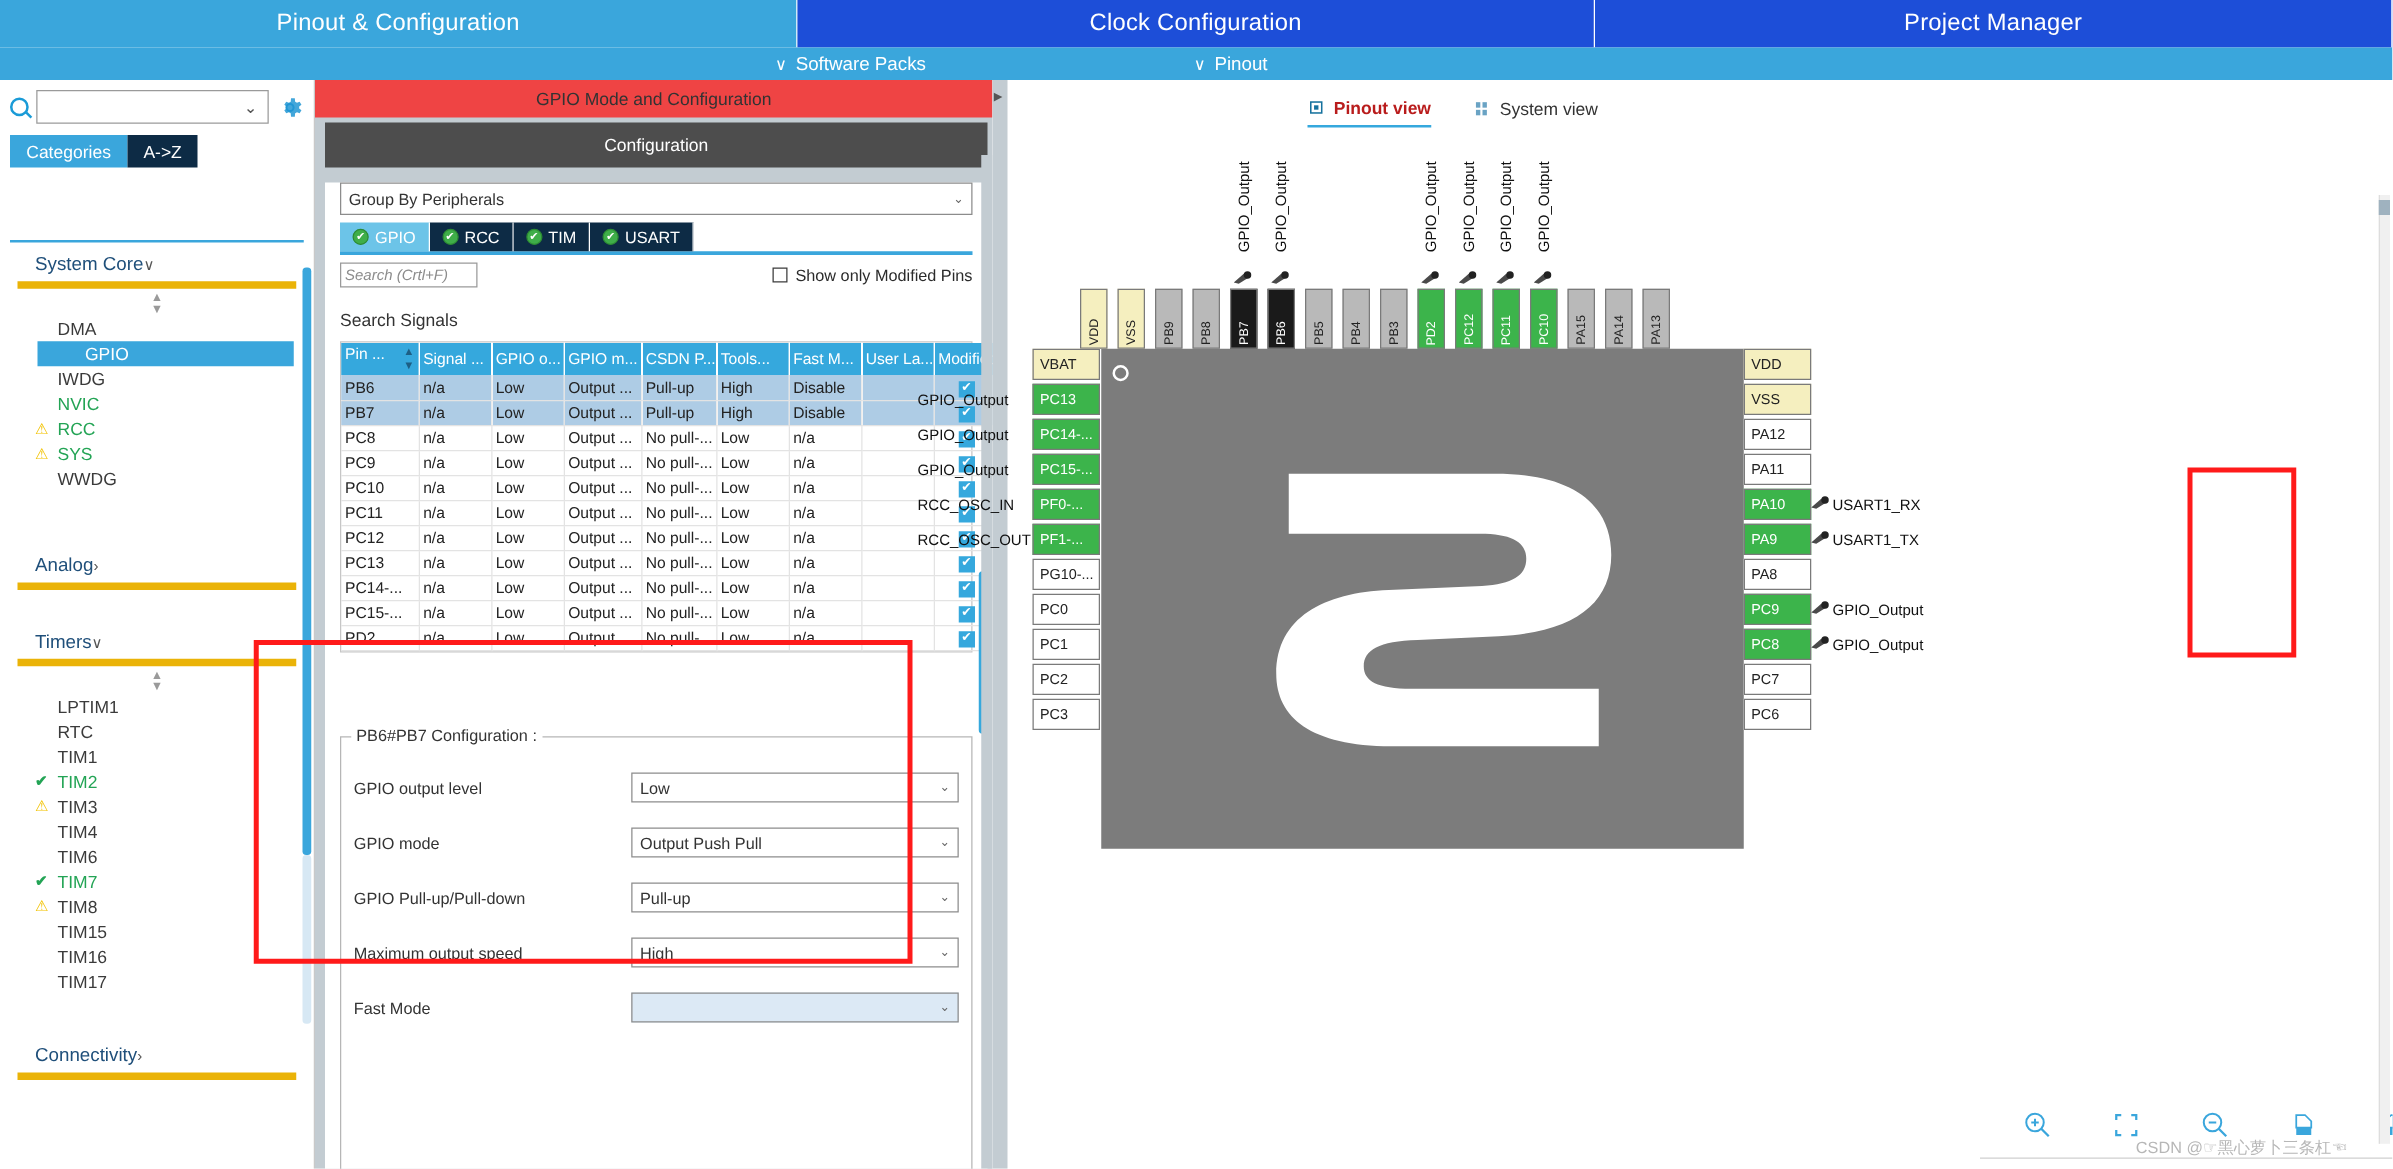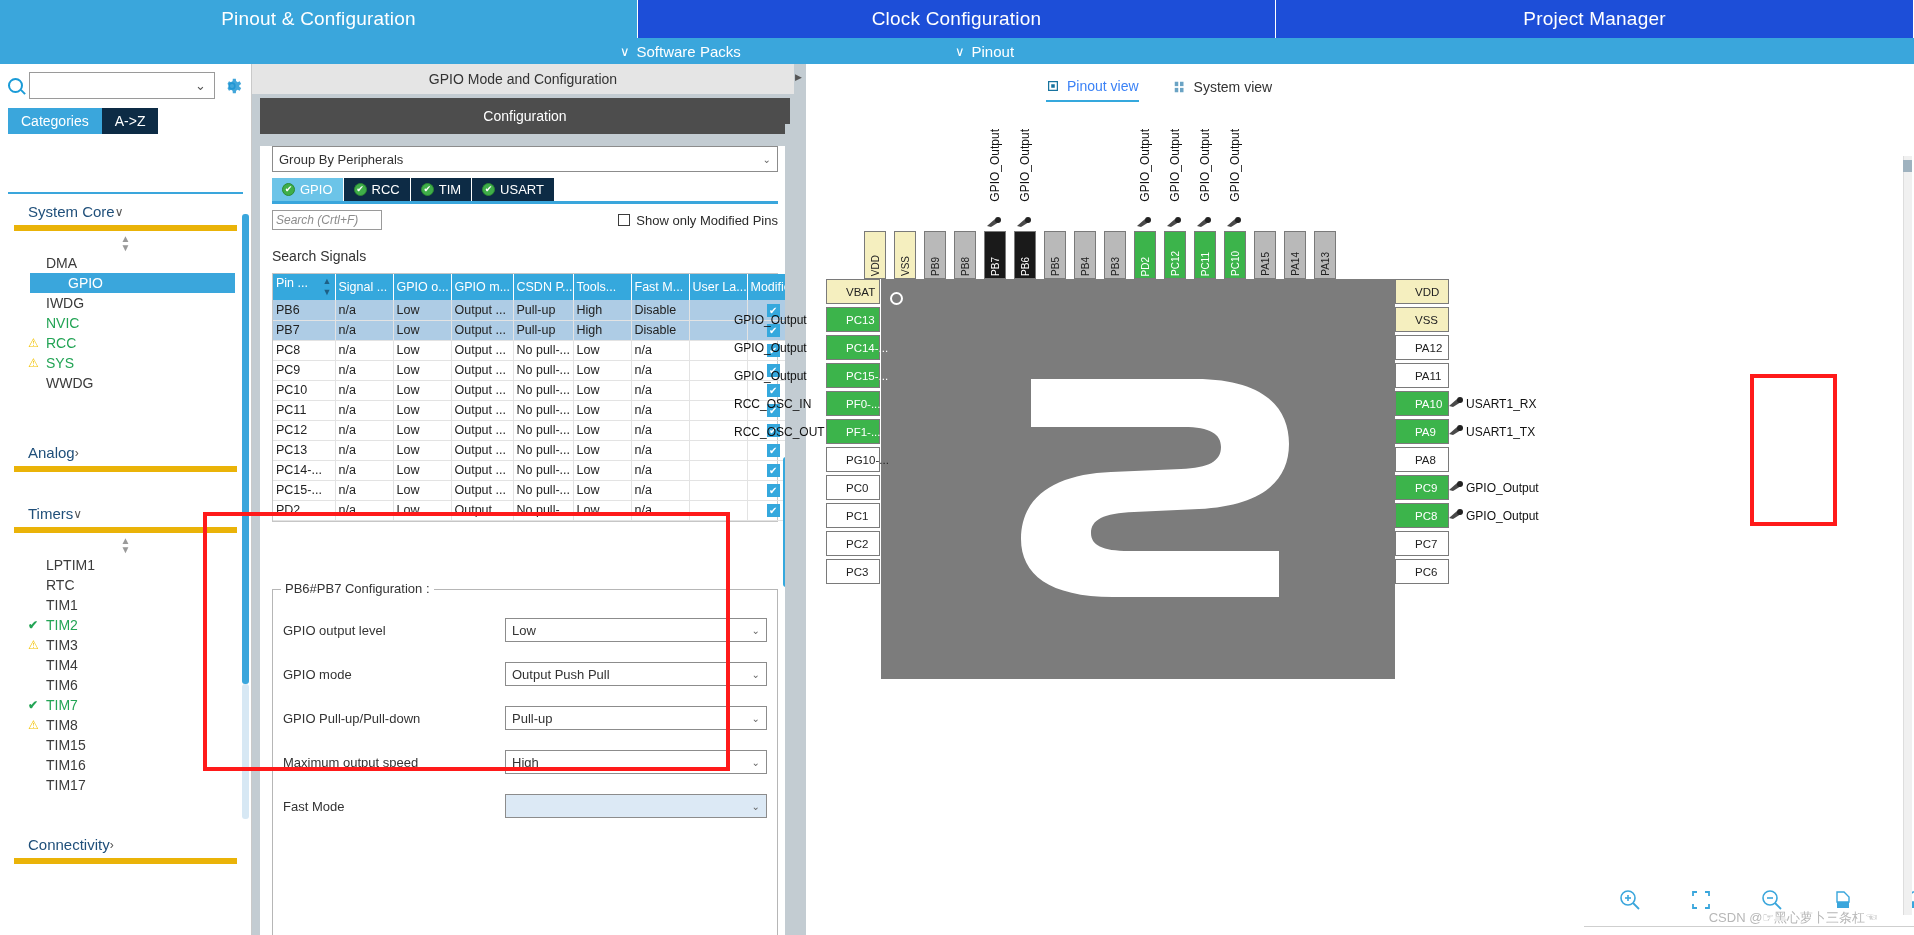--- a/index.html
+++ b/index.html
@@ -76,7 +76,7 @@
 
   
   #center { width:542px; position:relative; background:#c3ccd2; }
-  #cfg-title { height:30px; background:#e5e5e5; display:flex; align-items:center;
+  #cfg-title { height:30px; background:#ef4444; display:flex; align-items:center;
                justify-content:center; font-size:14px; color:#333; }
   #cfg-band { margin:4px 4px 0 8px; height:36px; background:#4d4d4d; color:#fff;
               display:flex; align-items:center; justify-content:center; font-size:14px; }

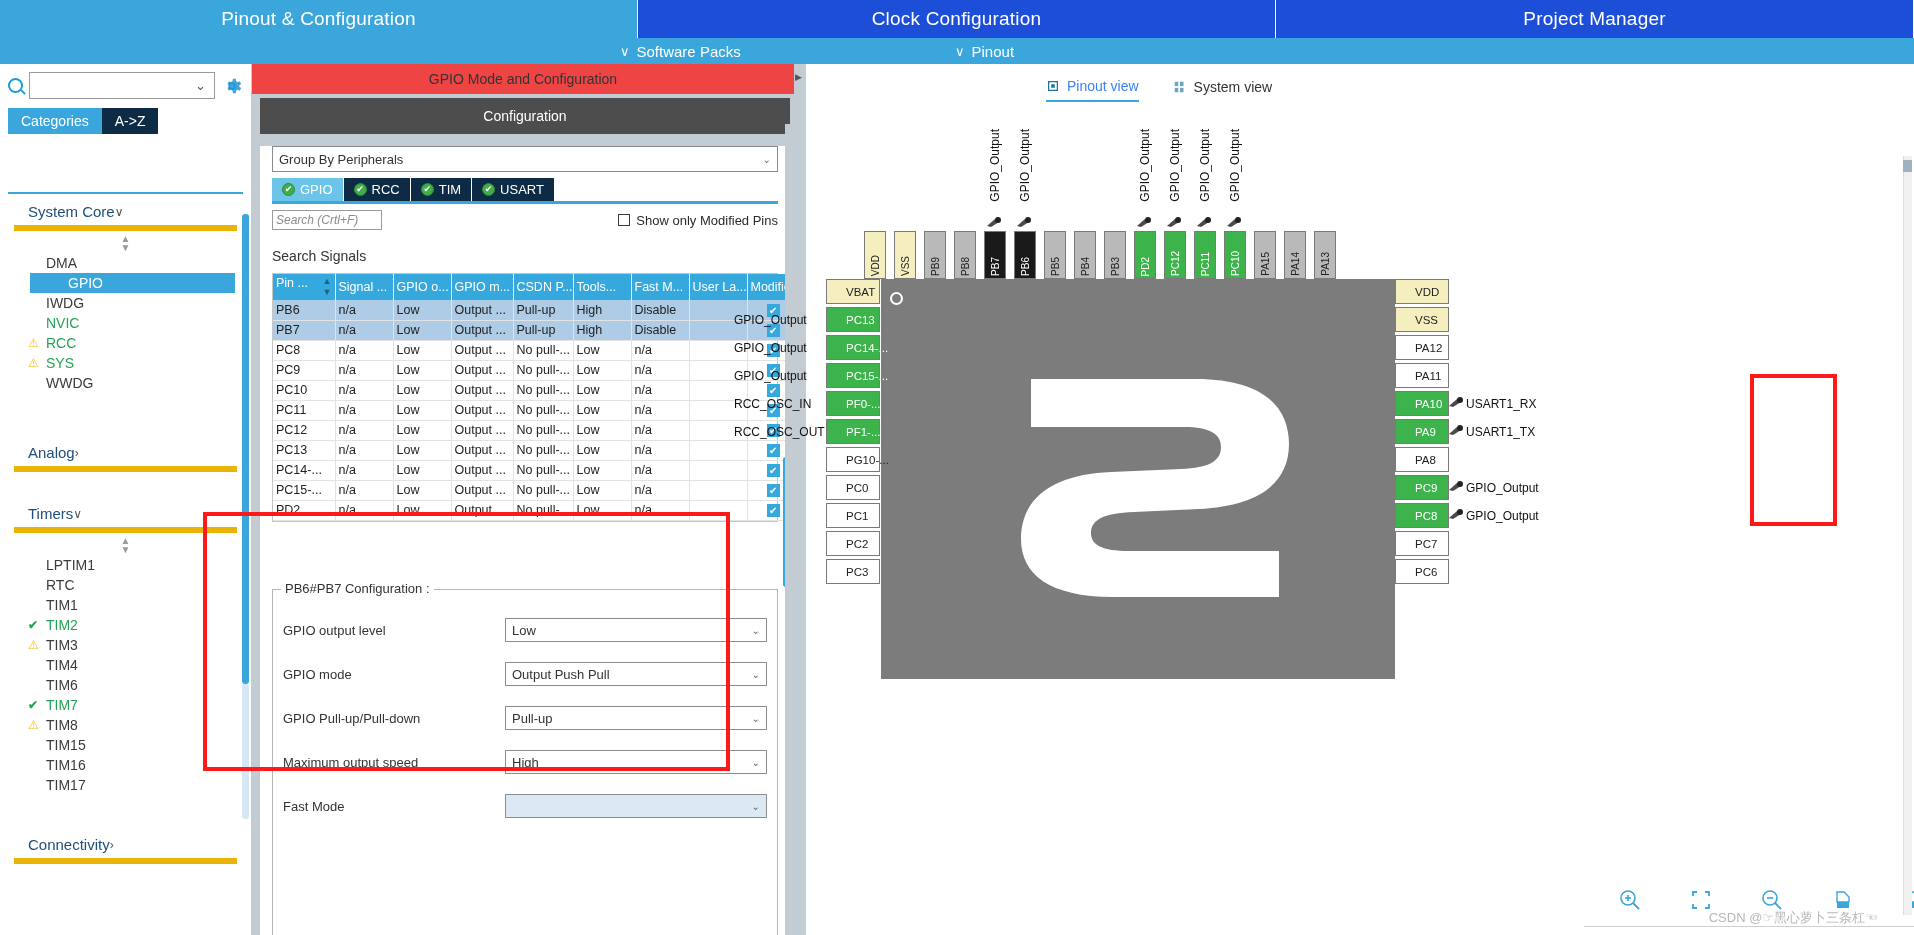--- a/index.html
+++ b/index.html
@@ -155,7 +155,7 @@
   #view-tabs { display:flex; gap:34px; padding:14px 0 0 252px; }
   .vtab { display:flex; align-items:center; gap:7px; font-size:14px; color:#333;
           padding-bottom:6px; cursor:pointer; }
-  .vtab.active { color:#3b82f6; border-bottom:2px solid #35a8dd; }
+  .vtab.active { color:#b91c1c; border-bottom:2px solid #35a8dd;font-weight:bold; }
 
   #chipwrap { position:absolute; left:12px; top:60px; right:20px; bottom:80px; }
 

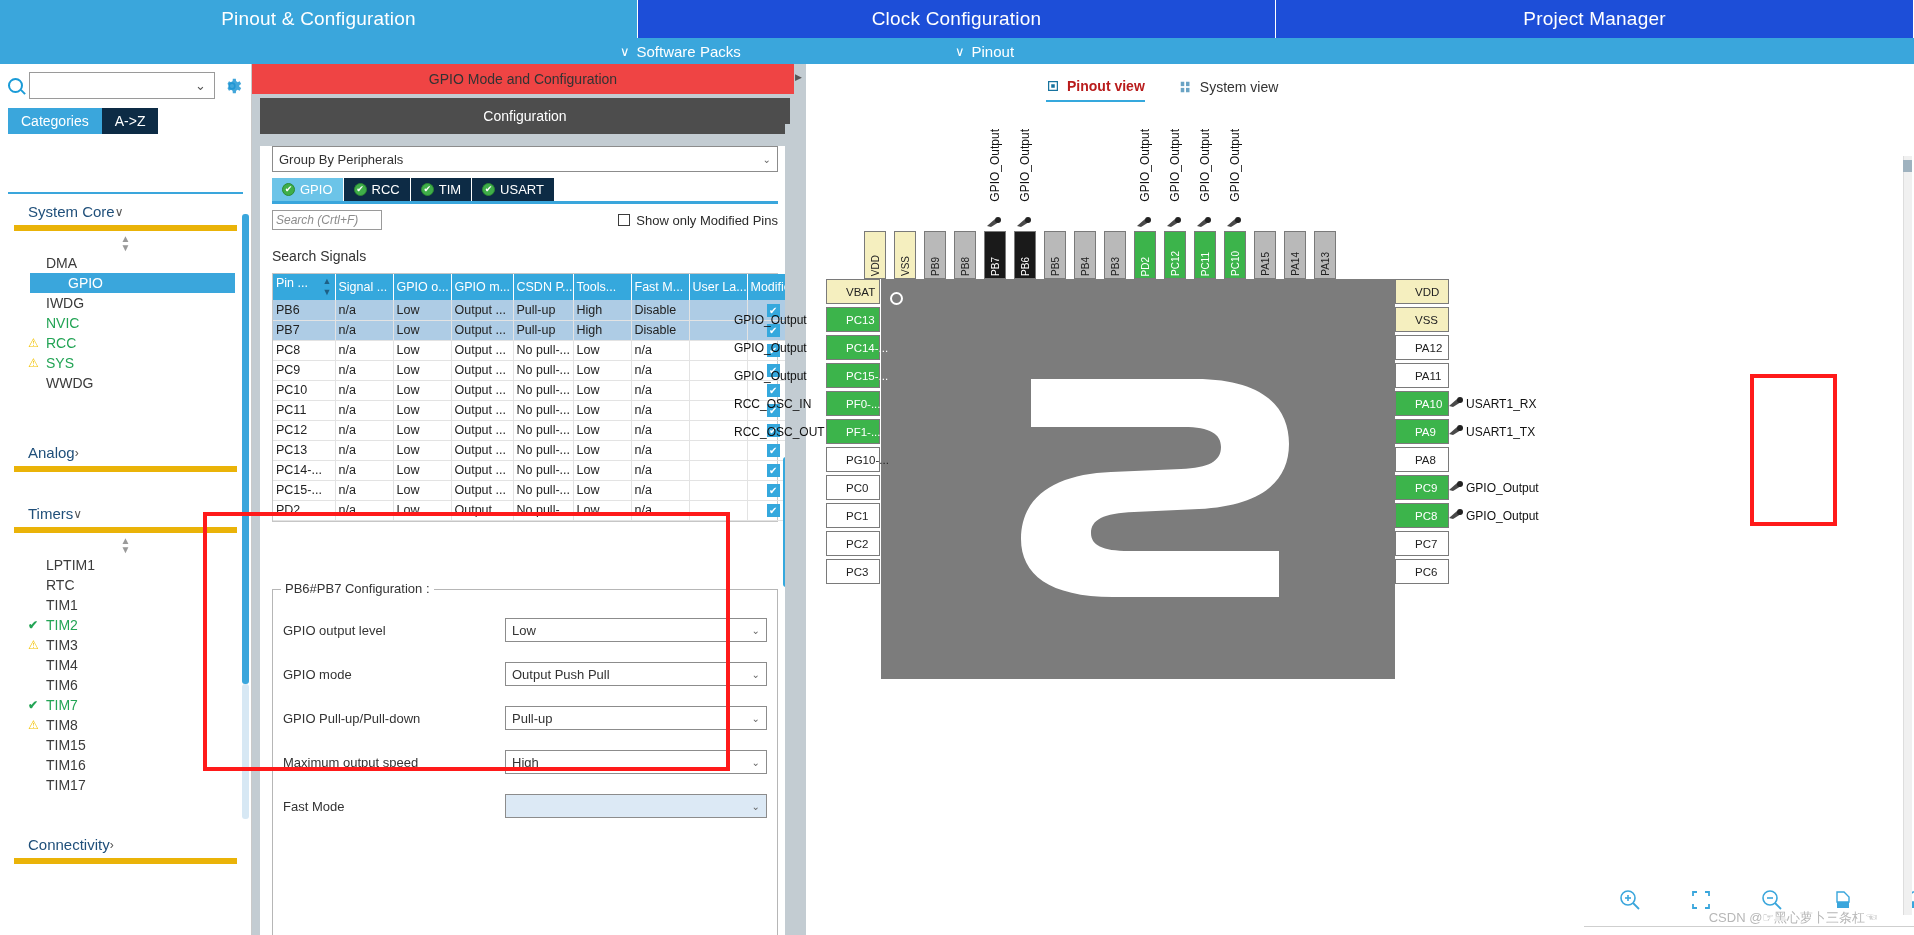--- a/index.html
+++ b/index.html
@@ -166,7 +166,7 @@
              padding-bottom:2px; font-size:10px; }
   .pin-top span { writing-mode:vertical-rl; transform:rotate(180deg); }
   .pin-side { position:absolute; width:54px; height:25px; border:1px solid #7a7a7a;
-              display:flex; align-items:center; padding-left:19px; font-size:11.5px; }
+              display:flex; align-items:center; padding-left:5px; font-size:11.5px; }
   .p-gray { background:#b9b9b9; color:#222; }
   .p-yellow { background:#f5efbf; color:#222; }
   .p-green { background:#3cb44b; color:#fff; }

